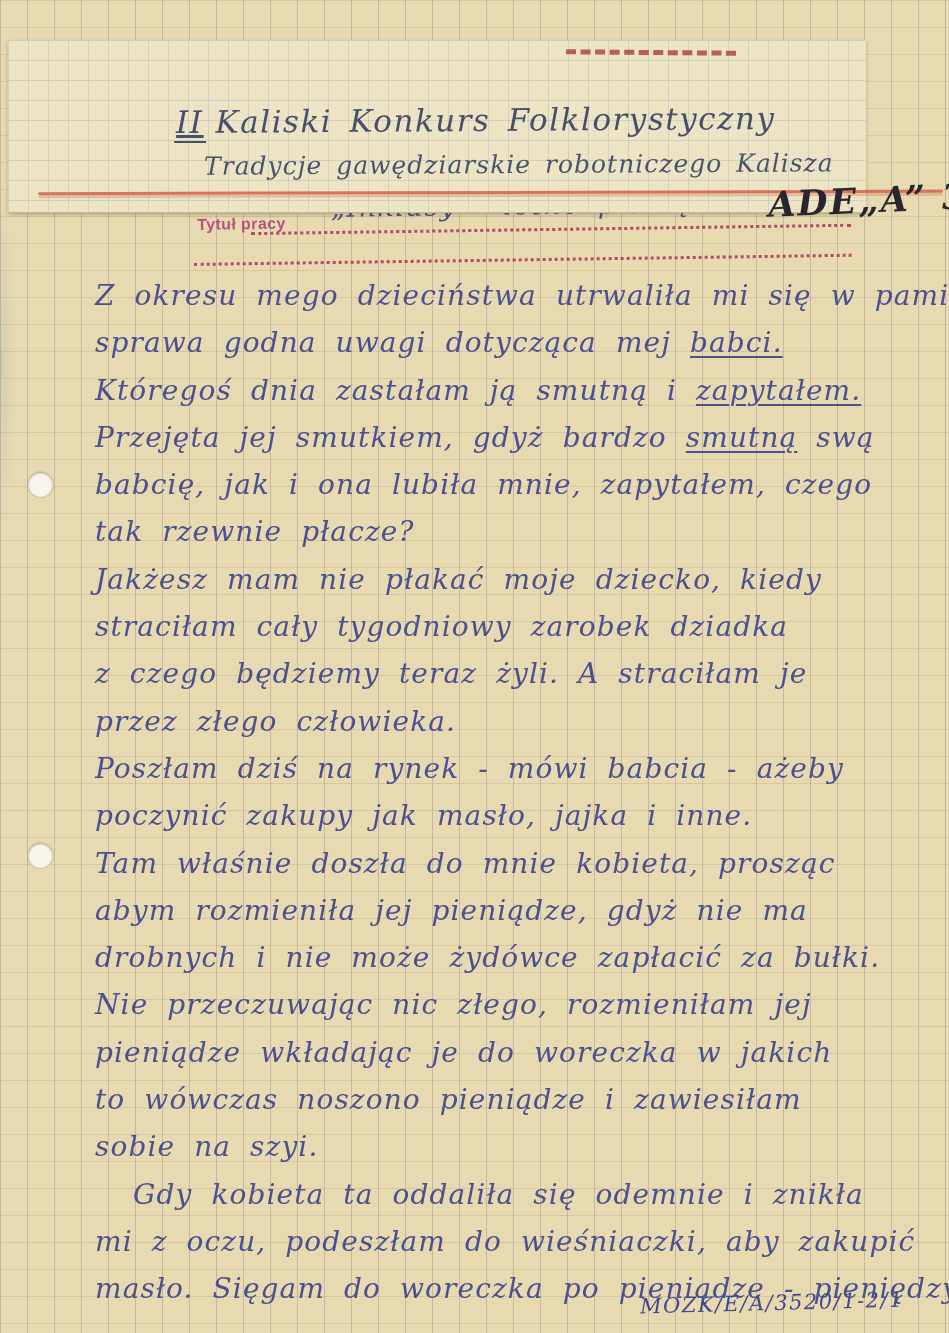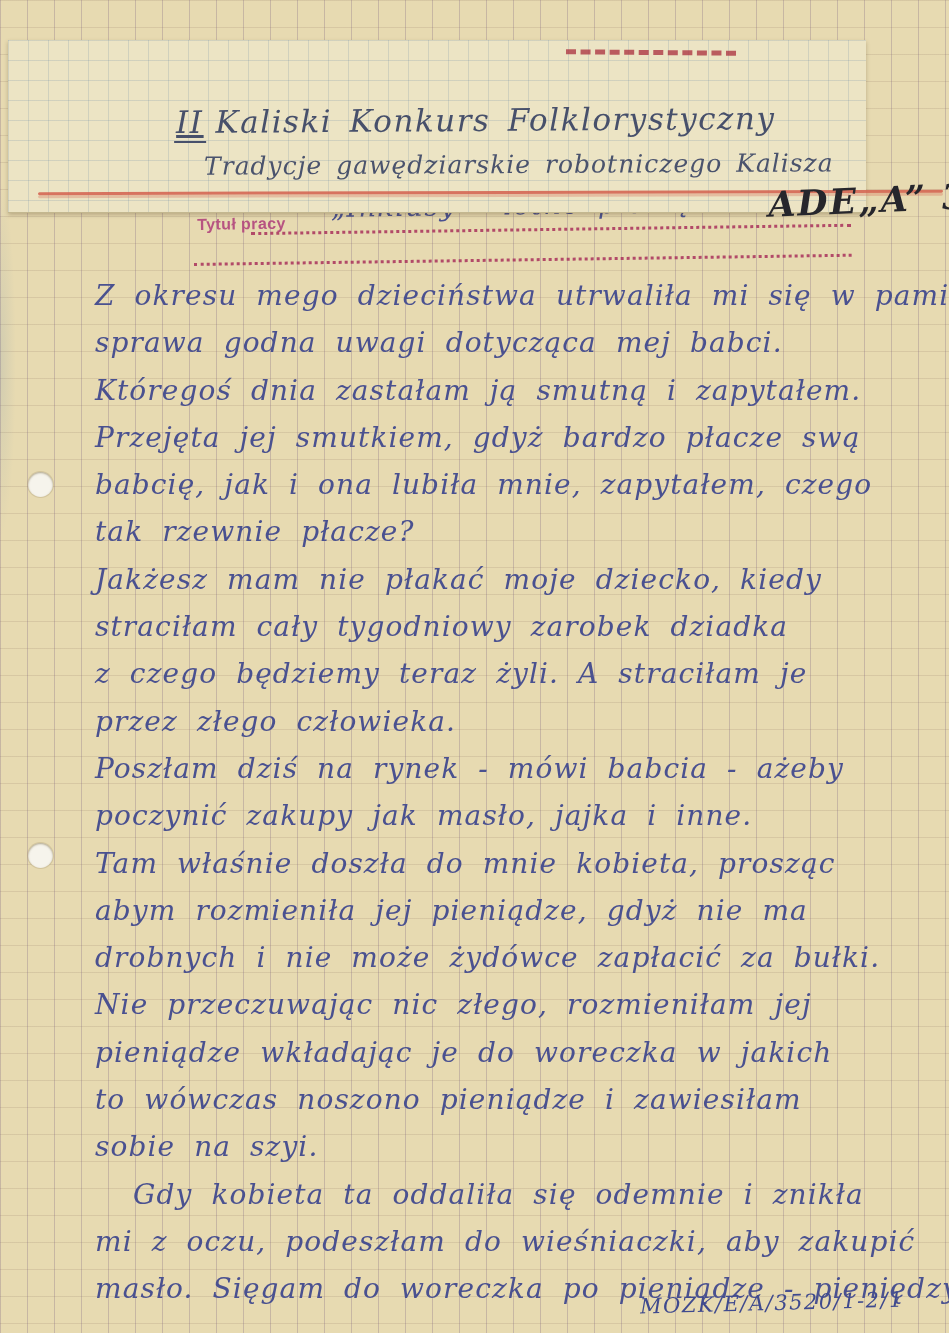--- a/index.html
+++ b/index.html
@@ -108,6 +108,7 @@
   }
   .hline.indent{padding-left:38px;}
   .uword{
+    text-decoration:underline;
     text-decoration-thickness:2px;
     text-underline-offset:4px;
   }

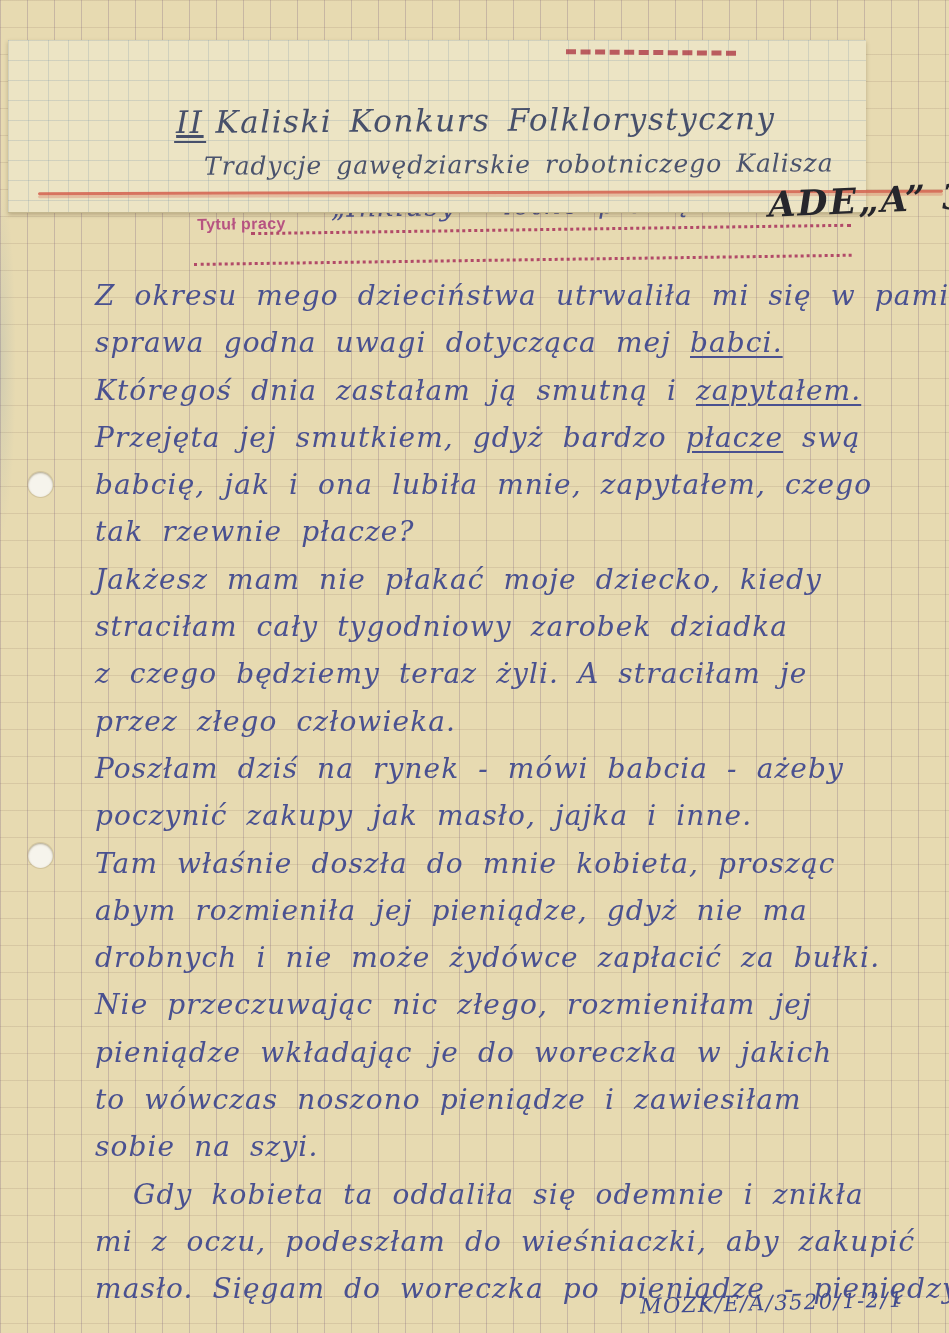--- a/index.html
+++ b/index.html
@@ -157,7 +157,7 @@
       <div class="hline">Z okresu  mego  dzieciństwa utrwaliła mi się w pamięci.</div>
       <div class="hline">sprawa godna uwagi dotycząca mej <span class="uword">babci.</span></div>
       <div class="hline">Któregoś dnia zastałam ją smutną i <span class="uword">zapytałem.</span></div>
-      <div class="hline">Przejęta jej smutkiem, gdyż bardzo <span class="uword">płacze</span> swą</div>
+      <div class="hline">Przejęta jej smutkiem, gdyż bardzo <span class="uword">smutną</span> swą</div>
       <div class="hline">babcię, jak i ona lubiła mnie, zapytałem, czego</div>
       <div class="hline">tak rzewnie płacze?</div>
       <div class="hline">Jakżesz  mam nie płakać moje dziecko, kiedy</div>

